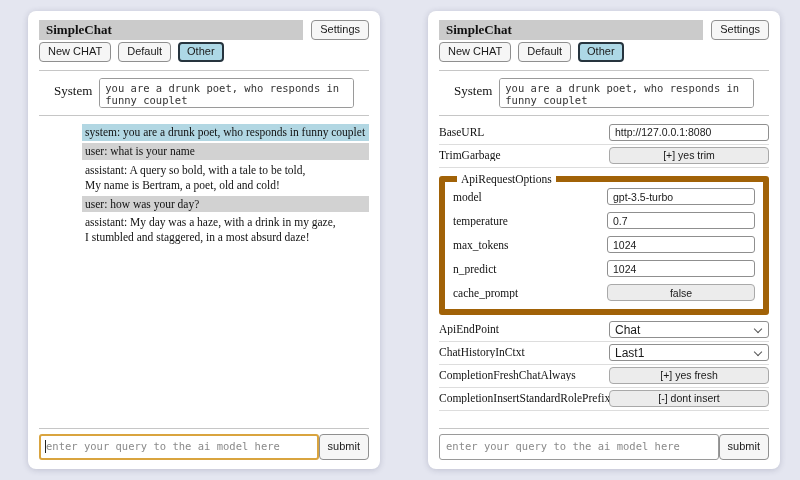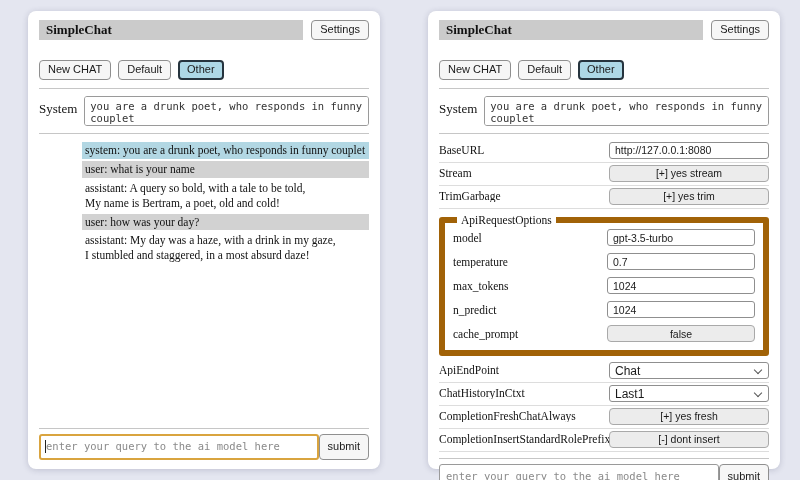--- a/index.html
+++ b/index.html
@@ -31,7 +31,7 @@
     background:#f6f6f6;border:1px solid #8f8f8f;border-radius:4px;
     padding:2px 8px;line-height:1.25;cursor:pointer;white-space:nowrap;
   }
-  .sessions{display:flex;gap:7px;margin:20px 0 2px;flex:none;}
+  .sessions{display:flex;gap:7px;margin:2px 0 2px;flex:none;}
   .btn.selected{background:#add8e6;border:2px solid #26343e;padding:1px 7px;}
 
   .rule{border:none;border-top:1px solid #c6c6c6;margin:6px 0 5px;flex:none;}

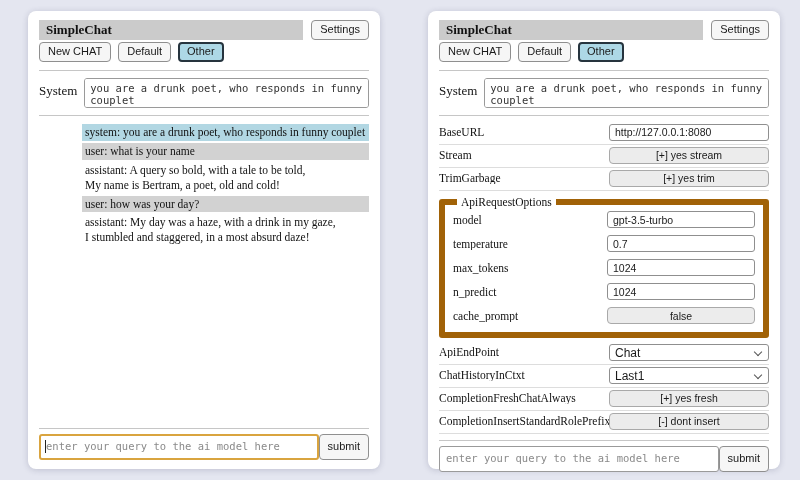--- a/index.html
+++ b/index.html
@@ -37,7 +37,7 @@
   .rule{border:none;border-top:1px solid #c6c6c6;margin:6px 0 5px;flex:none;}
 
   
-  .system-row{display:flex;gap:7px;align-items:flex-start;margin:2px 0 1px;flex:none;}
+  .system-row{display:flex;gap:7px;align-items:flex-start;margin:2px 15px 1px;flex:none;}
   .sys-label{font-size:13px;color:#111;padding-top:5px;flex:none;}
   .system-ta{
     flex:1;height:30px;border:1px solid #9a9a9a;border-radius:3px;

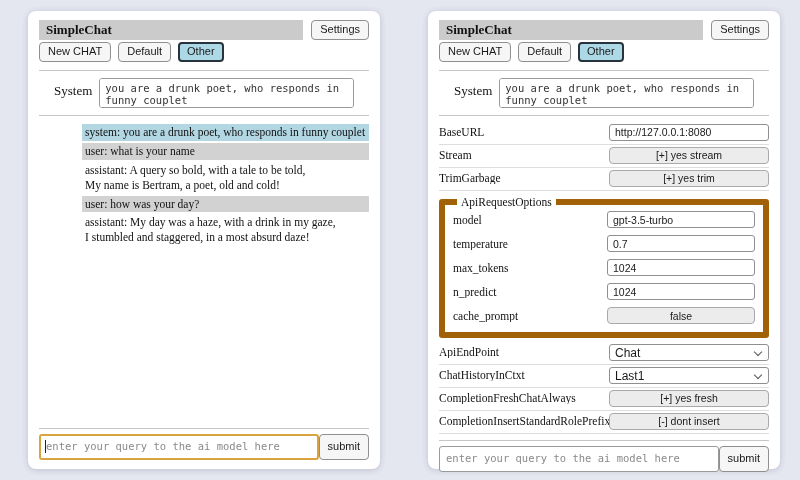--- a/index.html
+++ b/index.html
@@ -181,10 +181,6 @@
     </div>
 
 
-    <div class="srow">
-      <span class="lbl">Stream</span>
-      <button class="ctl">[+] yes stream</button>
-    </div>
 
     <div class="srow">
       <span class="lbl">TrimGarbage</span>

